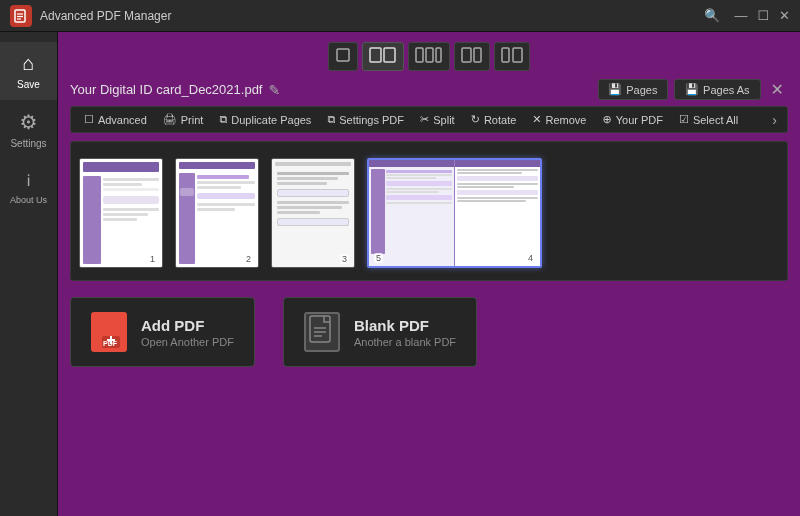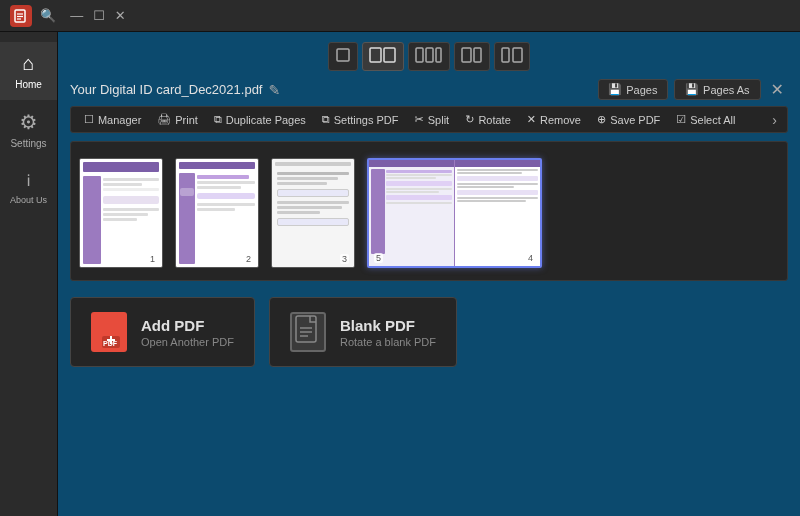--- a/index.html
+++ b/index.html
@@ -316,6 +316,7 @@
       <line x1="3" y1="10" x2="7" y2="10" stroke="white" stroke-width="1.2"></line>
     </svg>
   </div>
+  <span class="titlebar-title">Advanced PDF Manager</span>
   <div class="titlebar-controls">
     <span style="color:#aaa;font-size:13px;cursor:pointer;margin-right:8px;">🔍</span>
     <span style="color:#aaa;font-size:13px;cursor:pointer;margin-right:4px;">—</span>

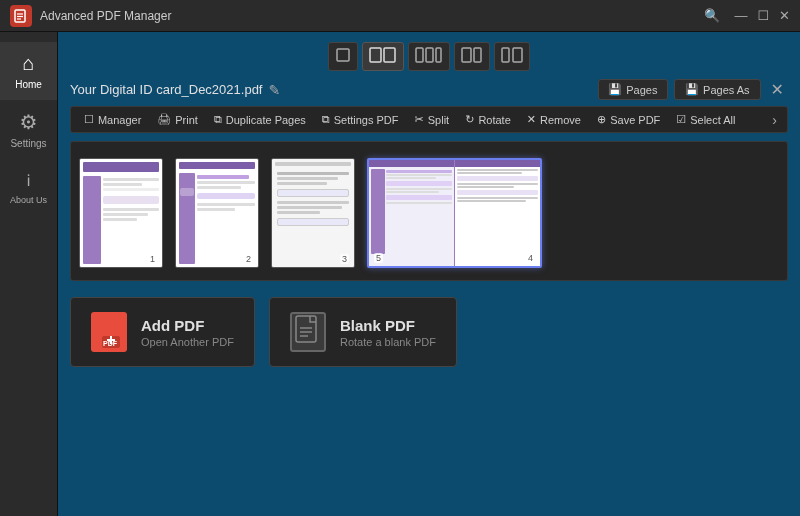--- a/index.html
+++ b/index.html
@@ -330,7 +330,7 @@
   <div class="sidebar">
     <div class="sidebar-item active">
       <span class="sidebar-icon">⌂</span>
-      <span>Home</span>
+      <span>Save</span>
     </div>
     <div class="sidebar-item">
       <span class="sidebar-icon">⚙</span>

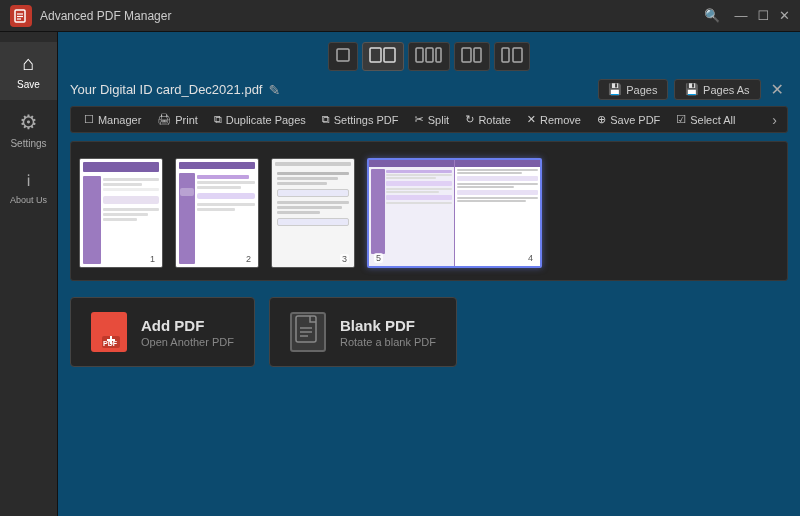--- a/index.html
+++ b/index.html
@@ -83,7 +83,7 @@
       flex: 1;
       display: flex;
       flex-direction: column;
-      background: #0c4a6e;
+      background: #701a75;
       padding: 10px 12px 0 12px;
     }
 

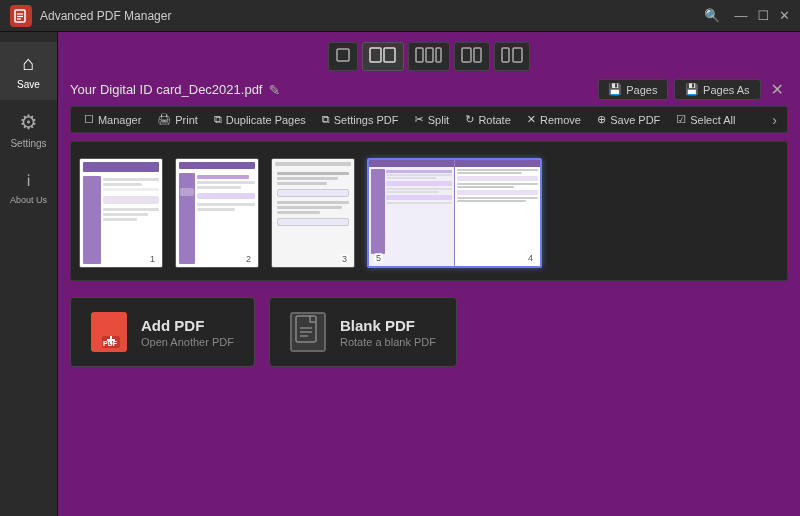--- a/index.html
+++ b/index.html
@@ -398,7 +398,7 @@
     <div class="toolbar">
       <button class="toolbar-btn">
         <span>☐</span>
-        <span>Manager</span>
+        <span>Advanced</span>
       </button>
       <button class="toolbar-btn">
         <span>🖨</span>

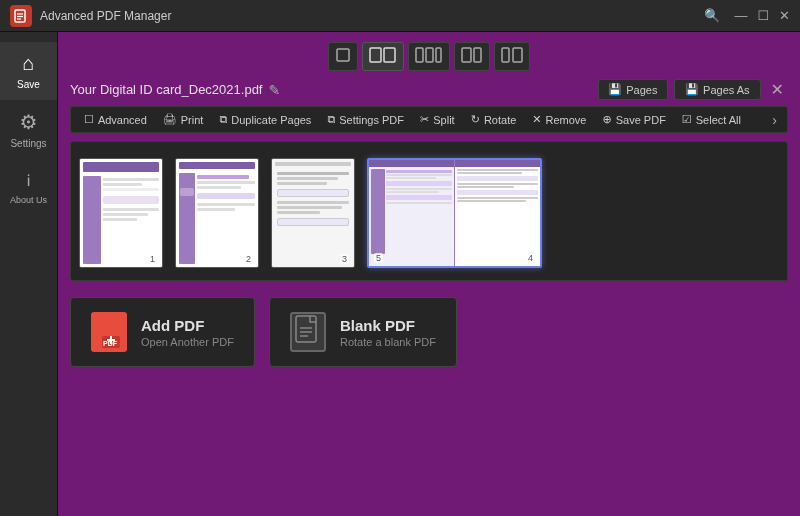--- a/index.html
+++ b/index.html
@@ -426,7 +426,7 @@
       </button>
       <button class="toolbar-btn">
         <span>⊕</span>
-        <span>Save PDF</span>
+        <span>Your PDF</span>
       </button>
       <button class="toolbar-btn">
         <span>☑</span>

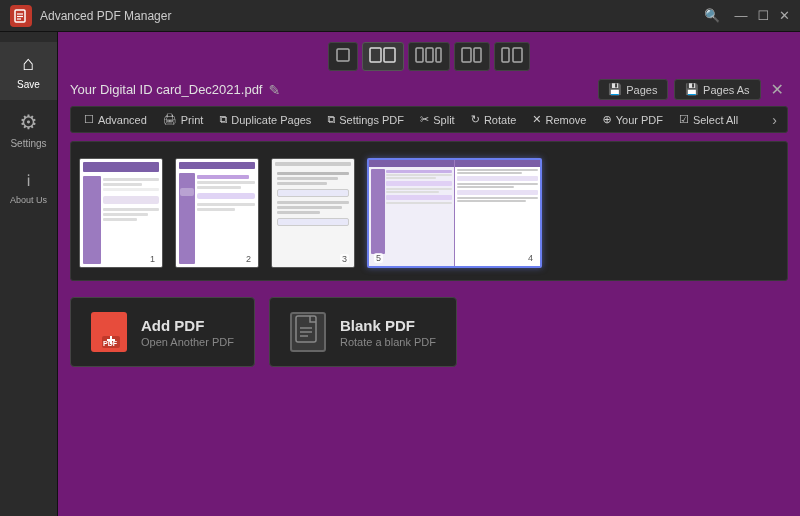--- a/index.html
+++ b/index.html
@@ -260,7 +260,7 @@
     
     .bottom-actions {
       display: flex;
-      gap: 14px;
+      gap: 28px;
       padding: 16px 0 10px 0;
     }
     .action-card {

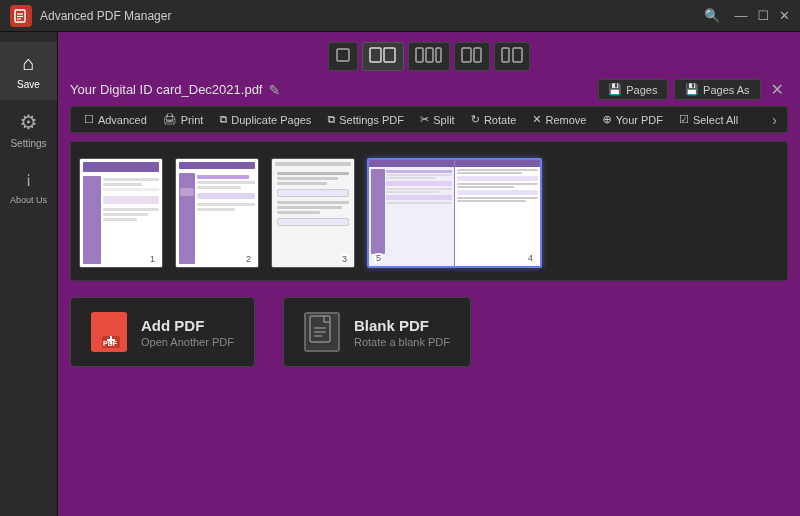--- a/index.html
+++ b/index.html
@@ -571,7 +571,7 @@
         </div>
         <div>
           <div class="action-card-title">Blank PDF</div>
-          <div class="action-card-sub">Rotate a blank PDF</div>
+          <div class="action-card-sub">Another a blank PDF</div>
         </div>
       </div>
     </div>

